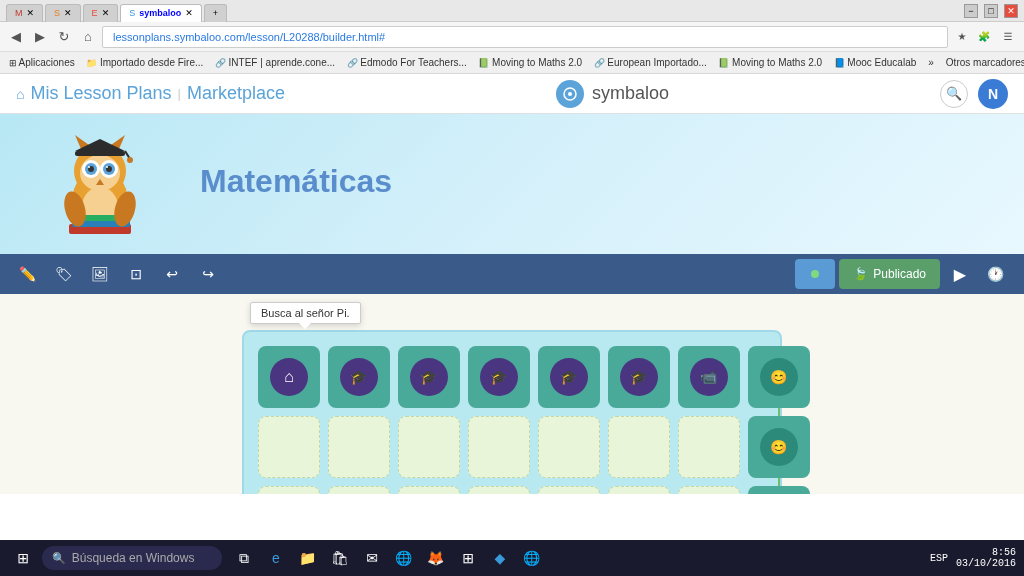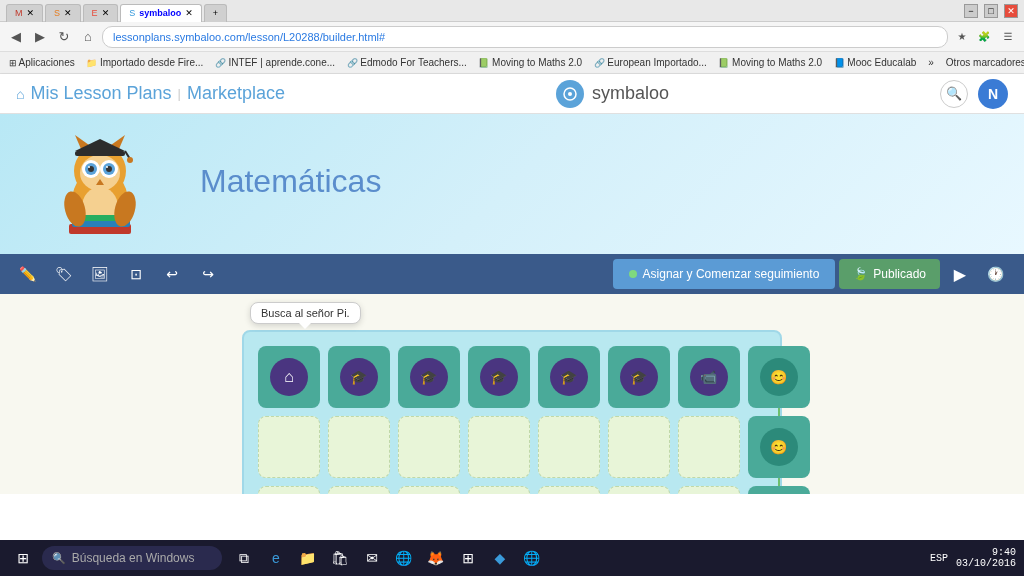--- a/index.html
+++ b/index.html
@@ -72,7 +72,7 @@
       height: 22px;
       border: 1px solid #ccc;
       background: #fff;
-      border-radius: 10px;
+      border-radius: 2px;
       padding: 0 10px;
       font-size: 11px;
       color: #333;

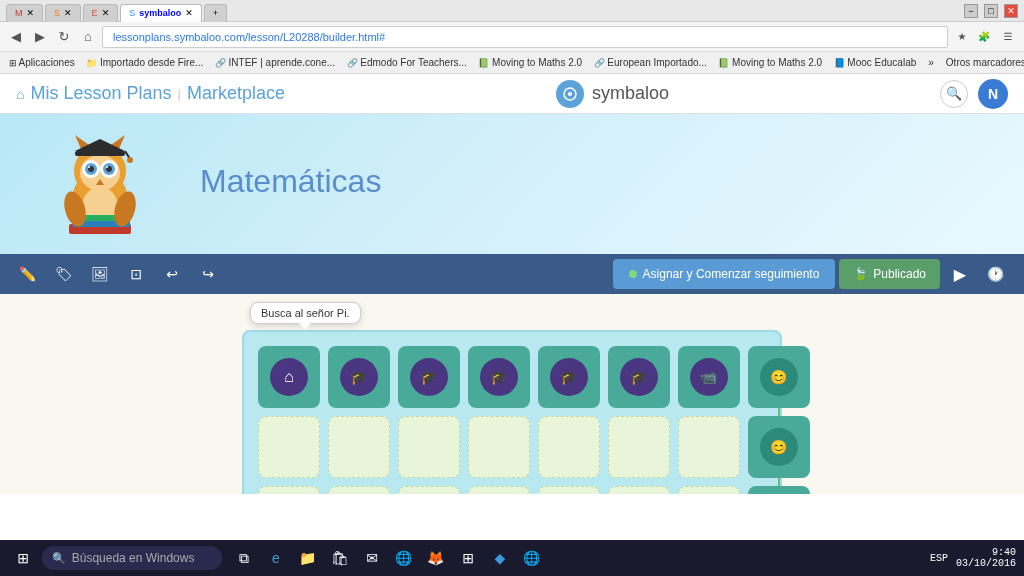--- a/index.html
+++ b/index.html
@@ -201,7 +201,7 @@
     .hero-title {
       font-size: 32px;
       color: #5a8dcc;
-      font-weight: 400;
+      font-weight: 700;
       margin-bottom: 6px;
     }
     .hero-subtitle {

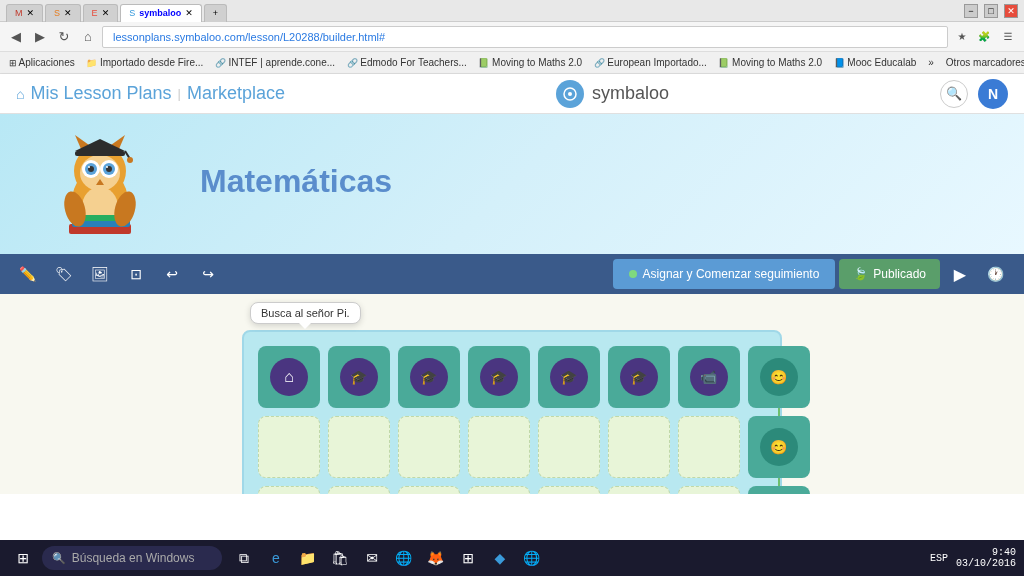--- a/index.html
+++ b/index.html
@@ -574,7 +574,6 @@
   <div class="toolbar-spacer"></div>
   <button class="assign-btn">
     <span class="assign-dot"></span>
-    <span>Asignar y Comenzar seguimiento</span>
   </button>
   <button class="published-btn">
     <span>🍃</span>

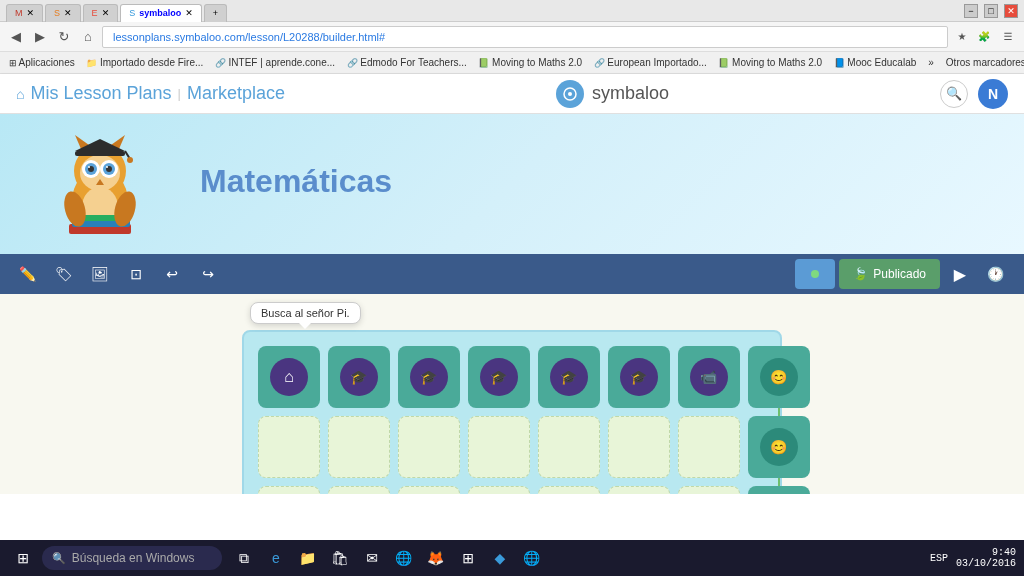--- a/index.html
+++ b/index.html
@@ -291,7 +291,7 @@
       left: 250px;
       background: white;
       border: 1px solid #ccc;
-      border-radius: 8px;
+      border-radius: 2px;
       padding: 4px 10px;
       font-size: 11px;
       color: #333;

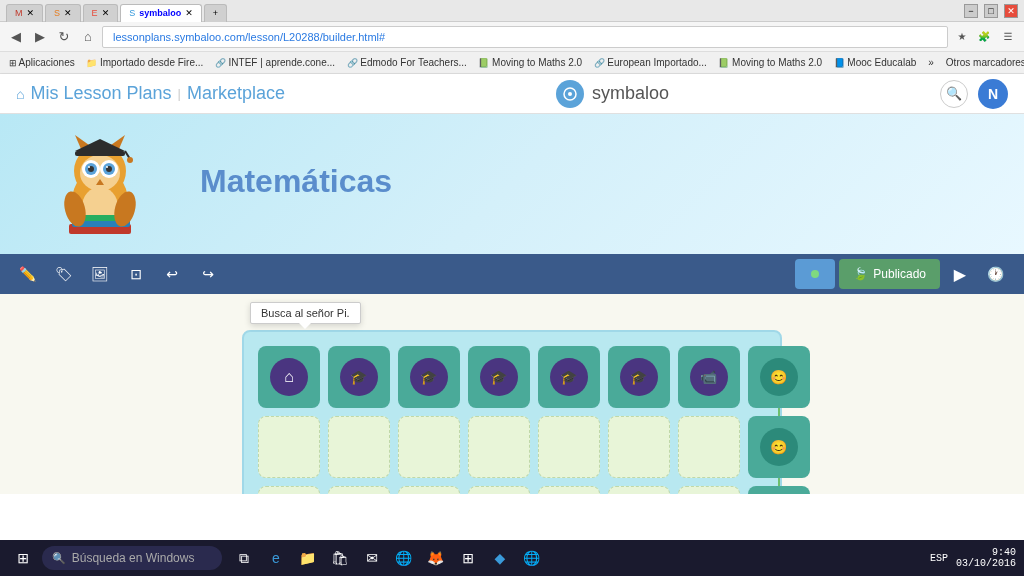--- a/index.html
+++ b/index.html
@@ -675,7 +675,7 @@
   <div class="taskbar-right">
     <span>ESP</span>
     <div class="taskbar-time">
-      <div>9:40</div>
+      <div>8:56</div>
       <div>03/10/2016</div>
     </div>
   </div>

